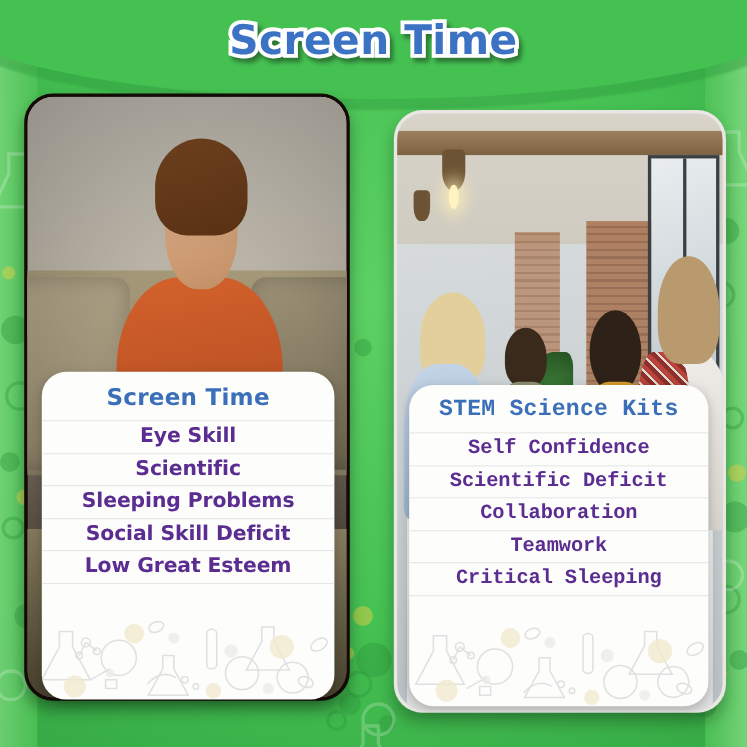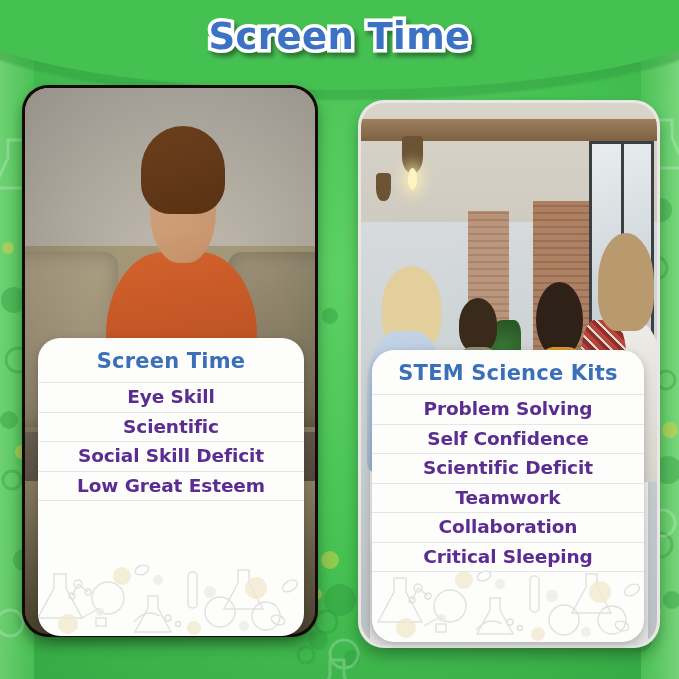--- a/index.html
+++ b/index.html
@@ -226,7 +226,7 @@
     display:flex; flex-direction:column;
   }
   #card-left  { left:38px;  top:338px; width:266px; height:298px; }
-  #card-right { left:372px; top:350px; width:272px; height:292px; }
+  #card-right { left:372px; top:350px; width:272px; height:292px;font-family:Liberation Mono, monospace; }
 
   .card-title {
     text-align:center;

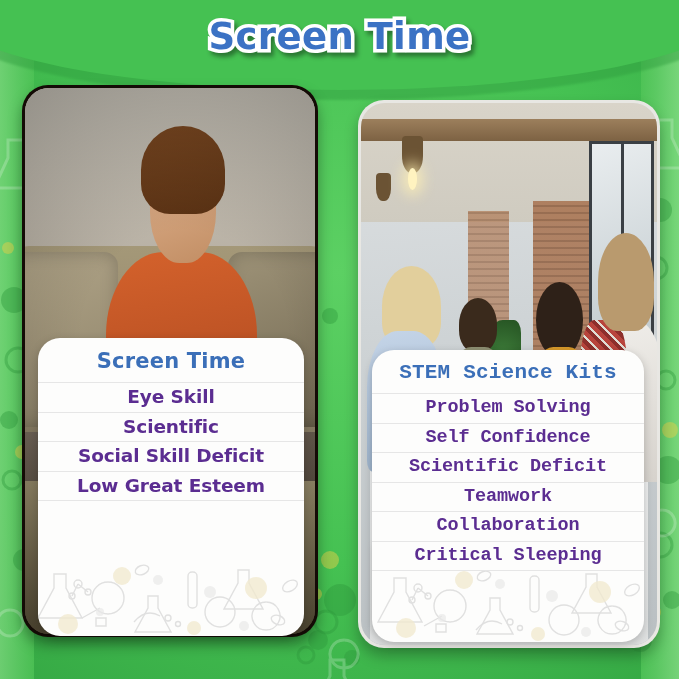--- a/index.html
+++ b/index.html
@@ -420,7 +420,6 @@
 <div class="card" id="card-right">
   <div class="card-title">STEM Science Kits</div>
   <div class="card-list">
-    <div class="card-row">Problem Solving</div>
     <div class="card-row">Self Confidence</div>
     <div class="card-row">Scientific Deficit</div>
     <div class="card-row">Teamwork</div>

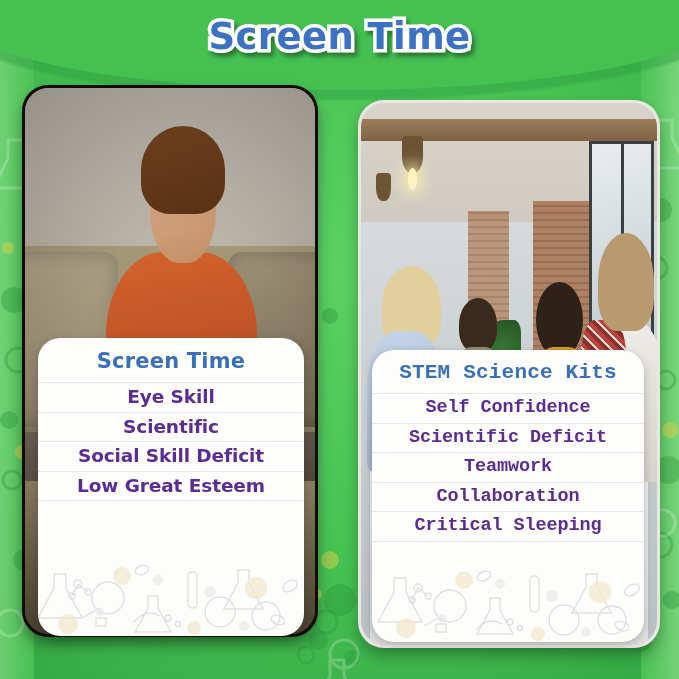--- a/index.html
+++ b/index.html
@@ -342,6 +342,7 @@
   <div class="card-list">
     <div class="card-row">Eye Skill</div>
     <div class="card-row">Scientific</div>
+    <div class="card-row">Sleeping Problems</div>
     <div class="card-row">Social Skill Deficit</div>
     <div class="card-row">Low Great Esteem</div>
   </div>

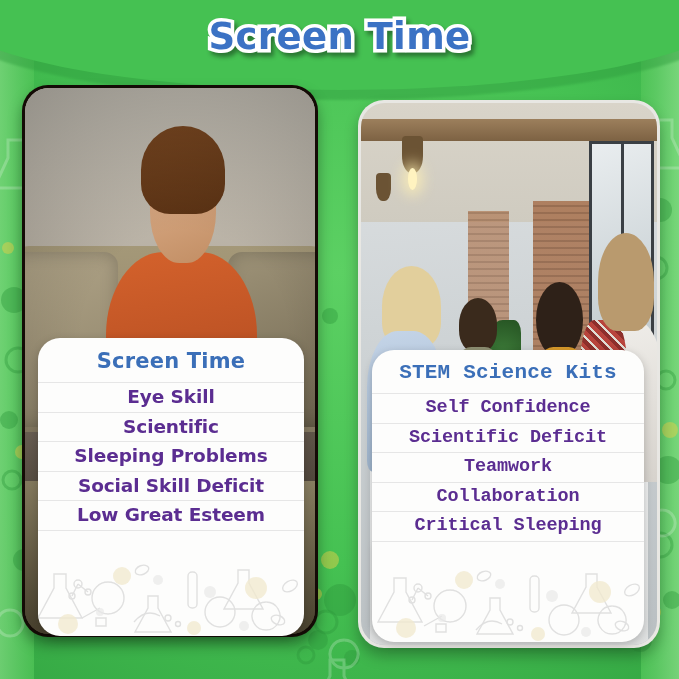--- a/index.html
+++ b/index.html
@@ -423,8 +423,8 @@
   <div class="card-list">
     <div class="card-row">Self Confidence</div>
     <div class="card-row">Scientific Deficit</div>
+    <div class="card-row">Collaboration</div>
     <div class="card-row">Teamwork</div>
-    <div class="card-row">Collaboration</div>
     <div class="card-row">Critical Sleeping</div>
   </div>
   <div class="card-foot">

